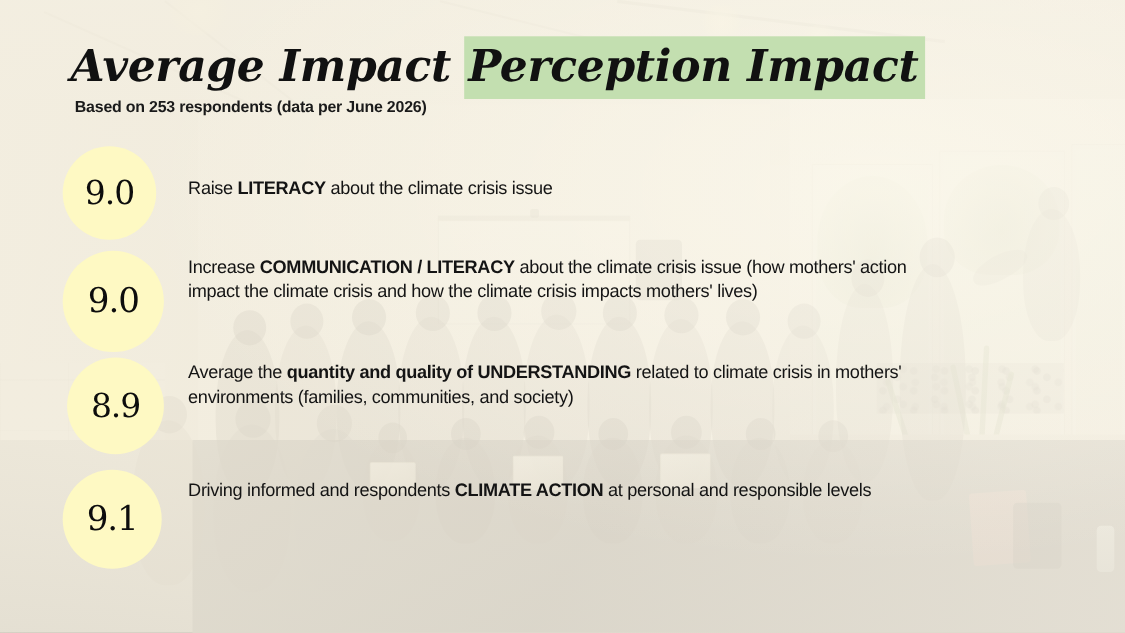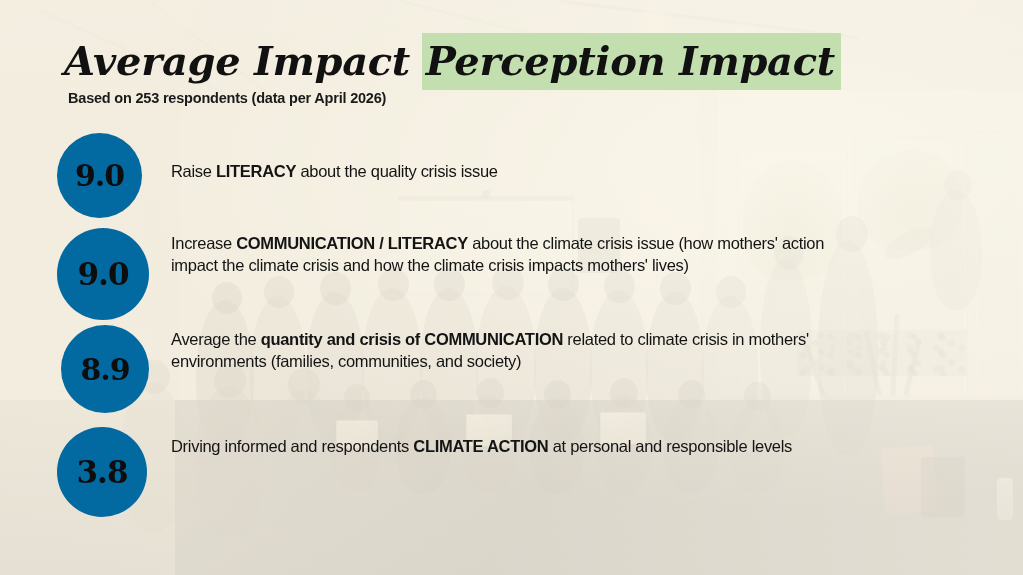--- a/index.html
+++ b/index.html
@@ -337,7 +337,7 @@
 
     <div class="title"><span>Average Impact </span><span class="hl">Perception Impact</span></div>
 
-    <div class="subtitle">Based on 253 respondents (data per April 2026)</div>
+    <div class="subtitle">Based on 253 respondents (data per June 2026)</div>
 
     <div class="rows">
 

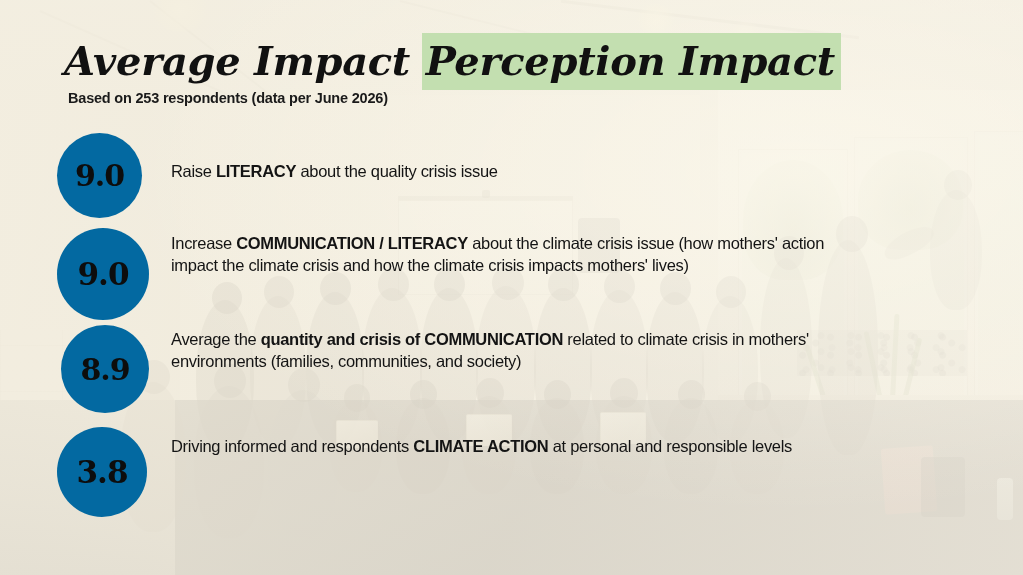--- a/index.html
+++ b/index.html
@@ -191,10 +191,10 @@
 
   .badge {
     position:absolute; border-radius:50%;
-    background:#0369a1;
+    background:#fef9c3;
     display:flex; align-items:center; justify-content:center;
     font-family:"DejaVu Serif", serif;
-    font-weight:bold; color:#0d0d0d;
+    font-weight:normal; color:#0d0d0d;
     letter-spacing:-1px;
   }
 

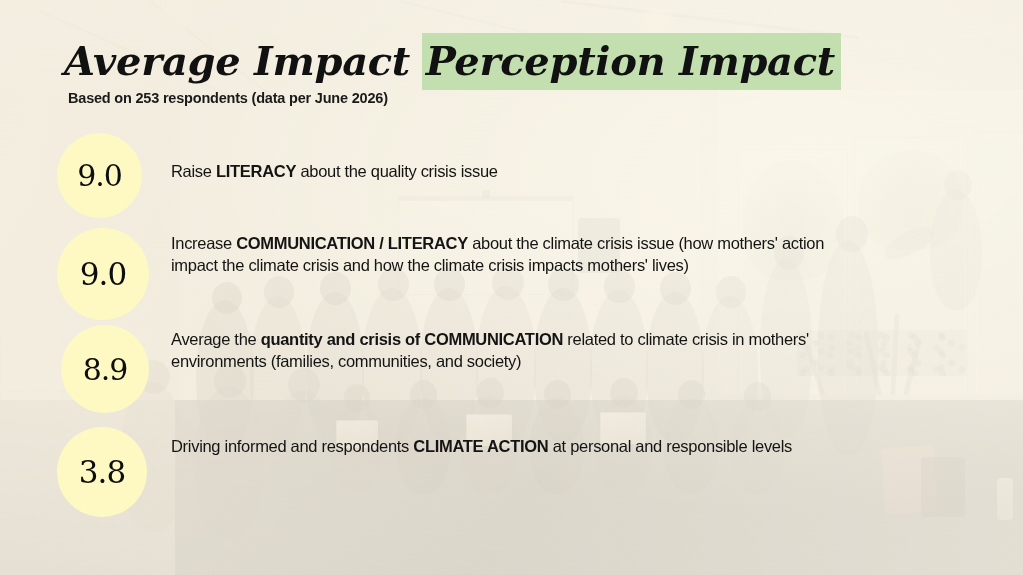--- a/index.html
+++ b/index.html
@@ -343,7 +343,7 @@
 
       <div class="row r1">
         <div class="badge">9.0</div>
-        <div class="desc"><span>Raise </span><b>LITERACY</b><span> about the quality crisis issue</span></div>
+        <div class="desc"><span>Raise </span><b>LITERACY</b><span> about the climate crisis issue</span></div>
       </div>
 
       <div class="row r2">

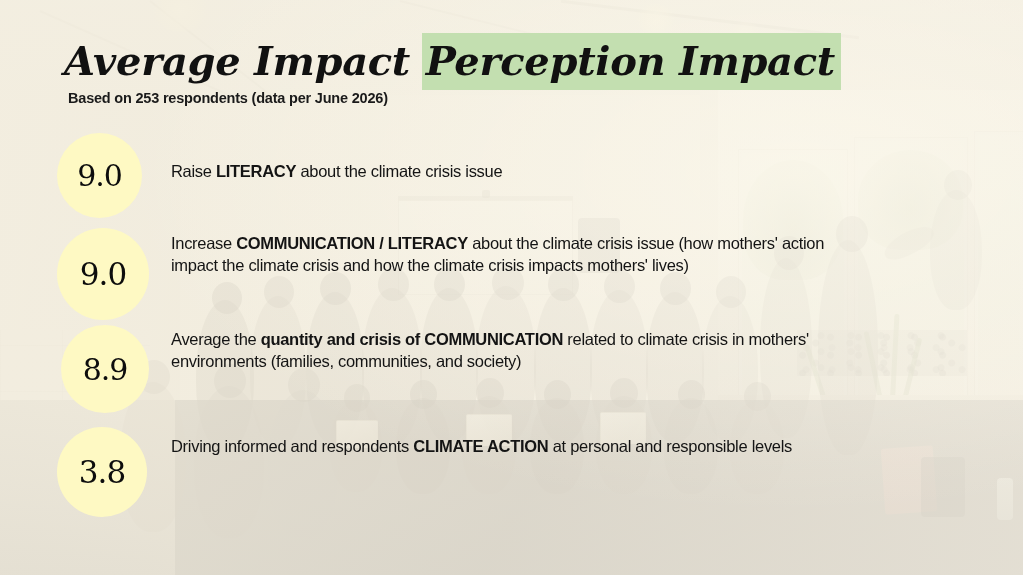--- a/index.html
+++ b/index.html
@@ -353,7 +353,7 @@
 
       <div class="row r3">
         <div class="badge">8.9</div>
-        <div class="desc"><span>Average the </span><b>quantity and crisis of COMMUNICATION</b><span> related to climate crisis in mothers' environments (families, communities, and society)</span></div>
+        <div class="desc"><span>Average the </span><b>quantity and quality of UNDERSTANDING</b><span> related to climate crisis in mothers' environments (families, communities, and society)</span></div>
       </div>
 
       <div class="row r4">

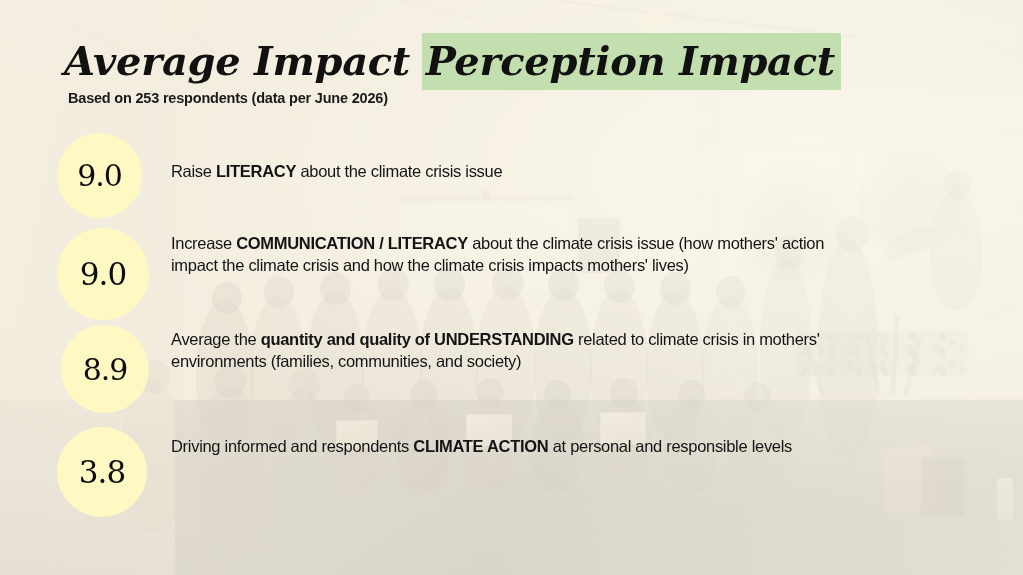--- a/index.html
+++ b/index.html
@@ -357,7 +357,7 @@
       </div>
 
       <div class="row r4">
-        <div class="badge">3.8</div>
+        <div class="badge">9.1</div>
         <div class="desc"><span>Driving informed and respondents </span><b>CLIMATE ACTION</b><span> at personal and responsible levels</span></div>
       </div>
 

